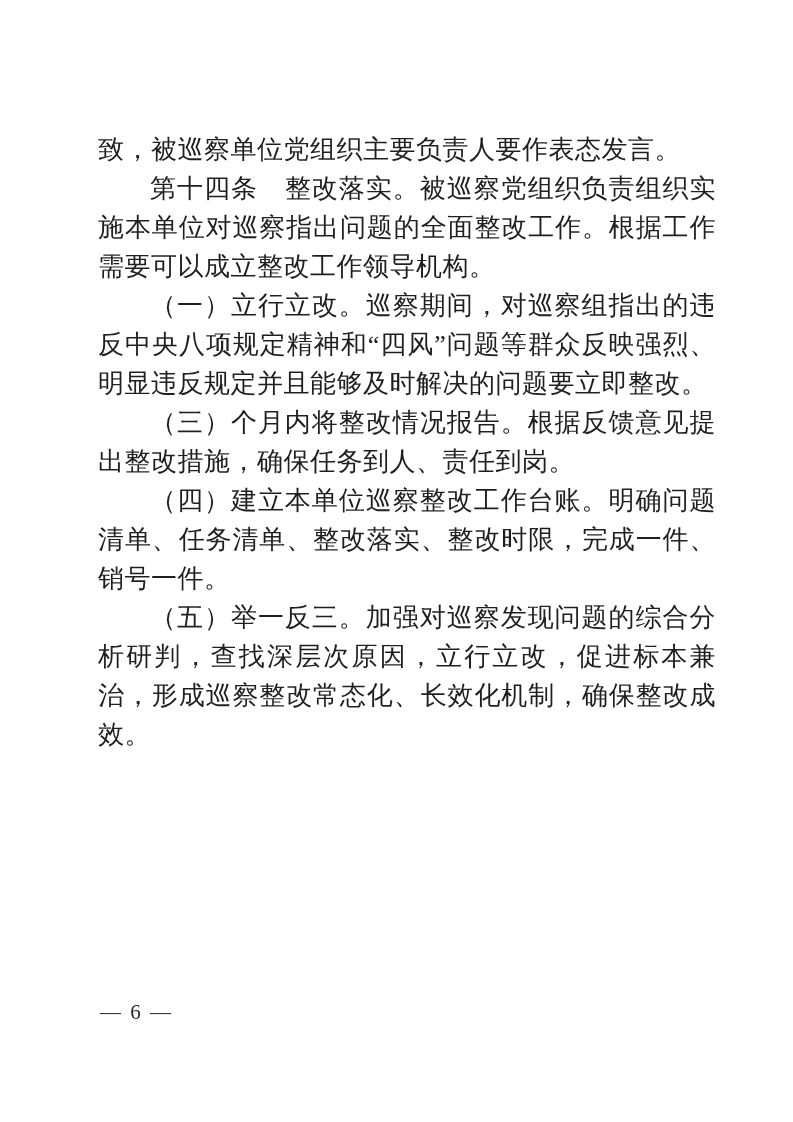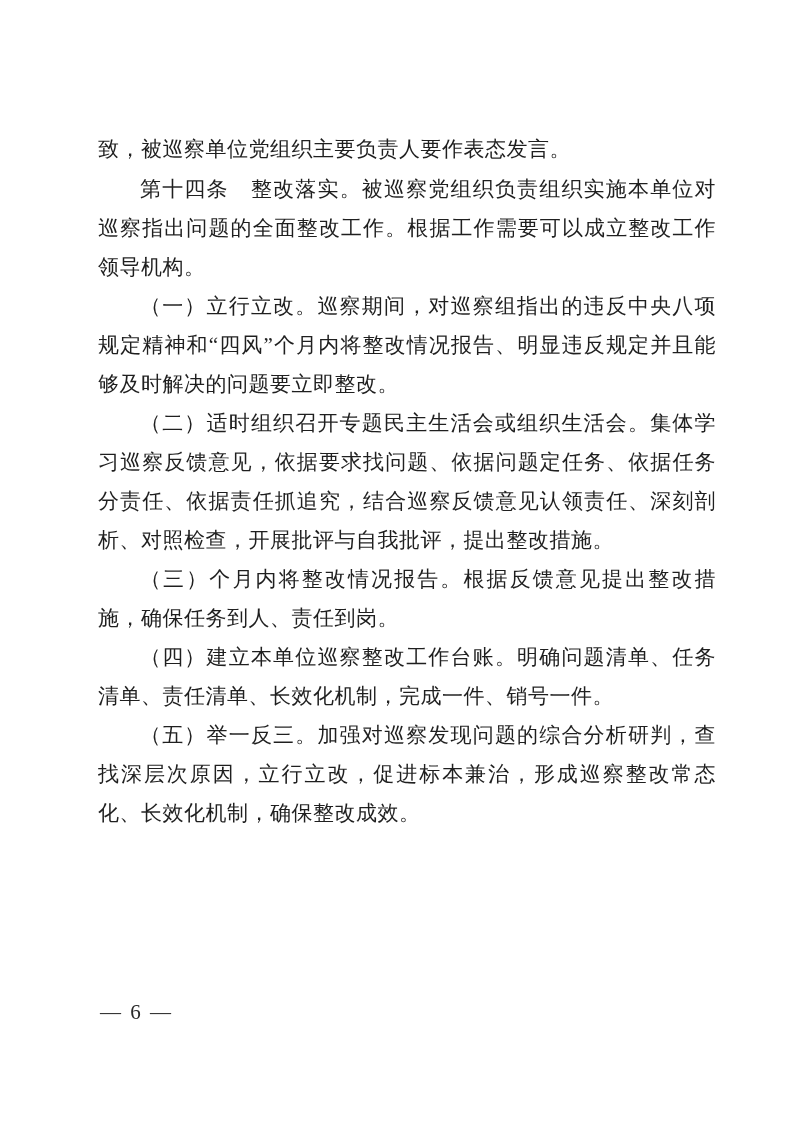--- a/index.html
+++ b/index.html
@@ -21,7 +21,7 @@
     left: 98px;
     top: 130px;
     width: 618px;
-    font-size: 21px;
+    font-size: 26px;
     line-height: 39px;
     text-align: justify;
     text-justify: inter-character;

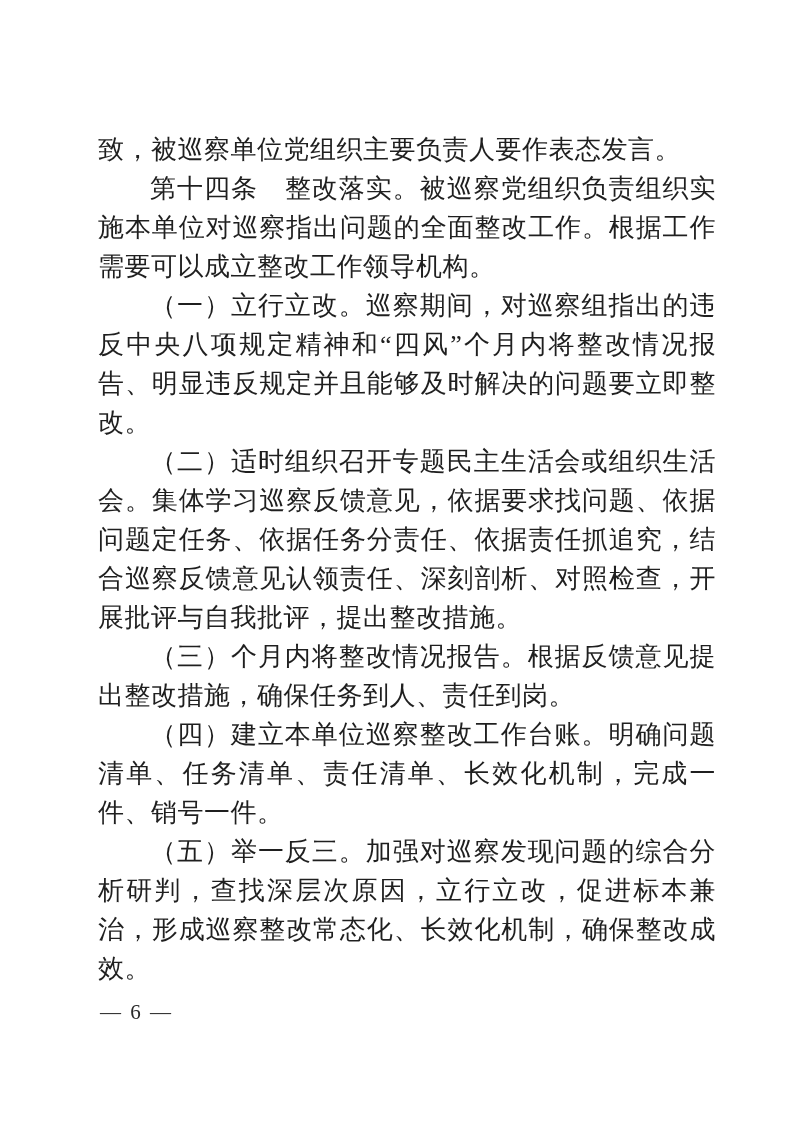--- a/index.html
+++ b/index.html
@@ -59,7 +59,7 @@
 
     <p class="para-indent"><span class="article-term">第十四条</span><span>　整改落实。被巡察党组织负责组织实施本单位对巡察指出问题的全面整改工作。根据工作需要可以成立整改工作领导机构。</span></p>
 
-    <p class="para-indent">（一）立行立改。巡察期间，对巡察组指出的违反中央八项规定精神和“四风”个月内将整改情况报告、明显违反规定并且能够及时解决的问题要立即整改。</p>
+    <p class="para-indent">（一）立行立改。巡察期间，对巡察组指出的违反中央八项规定精神和“四风”问题等群众反映强烈、明显违反规定并且能够及时解决的问题要立即整改。</p>
 
     <p class="para-indent">（二）适时组织召开专题民主生活会或组织生活会。集体学习巡察反馈意见，依据要求找问题、依据问题定任务、依据任务分责任、依据责任抓追究，结合巡察反馈意见认领责任、深刻剖析、对照检查，开展批评与自我批评，提出整改措施。</p>
 

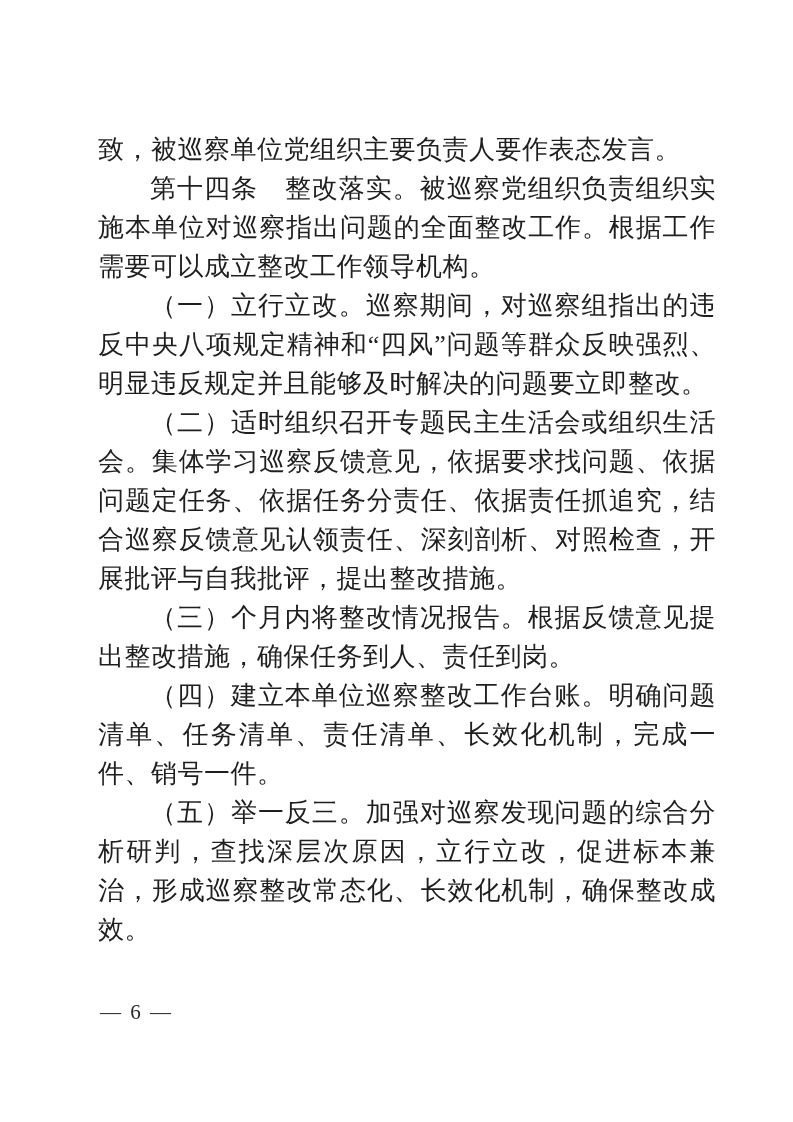--- a/index.html
+++ b/index.html
@@ -61,7 +61,6 @@
 
     <p class="para-indent">（一）立行立改。巡察期间，对巡察组指出的违反中央八项规定精神和“四风”问题等群众反映强烈、明显违反规定并且能够及时解决的问题要立即整改。</p>
 
-    <p class="para-indent">（二）适时组织召开专题民主生活会或组织生活会。集体学习巡察反馈意见，依据要求找问题、依据问题定任务、依据任务分责任、依据责任抓追究，结合巡察反馈意见认领责任、深刻剖析、对照检查，开展批评与自我批评，提出整改措施。</p>
 
     <p class="para-indent">（三）个月内将整改情况报告。根据反馈意见提出整改措施，确保任务到人、责任到岗。</p>
 

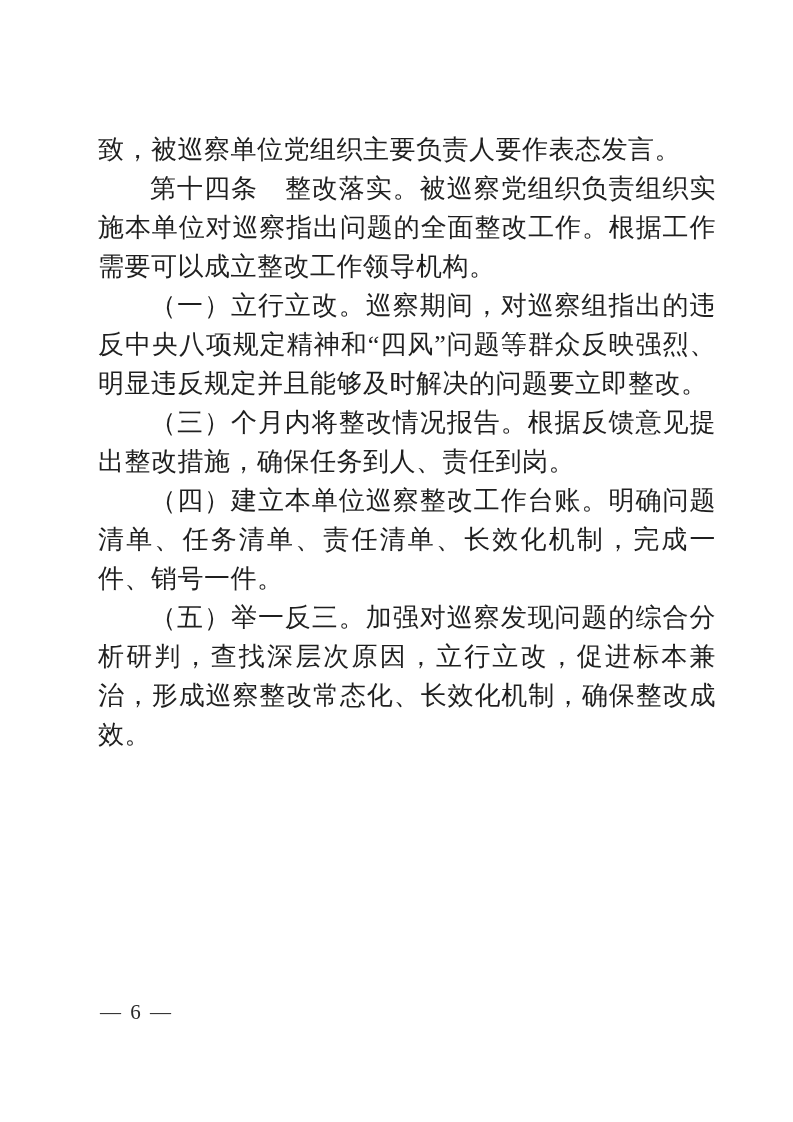--- a/index.html
+++ b/index.html
@@ -64,7 +64,7 @@
 
     <p class="para-indent">（三）个月内将整改情况报告。根据反馈意见提出整改措施，确保任务到人、责任到岗。</p>
 
-    <p class="para-indent">（四）建立本单位巡察整改工作台账。明确问题清单、任务清单、责任清单、长效化机制，完成一件、销号一件。</p>
+    <p class="para-indent">（四）建立本单位巡察整改工作台账。明确问题清单、任务清单、整改落实、整改时限，完成一件、销号一件。</p>
 
     <p class="para-indent">（五）举一反三。加强对巡察发现问题的综合分析研判，查找深层次原因，立行立改，促进标本兼治，形成巡察整改常态化、长效化机制，确保整改成效。</p>
 

